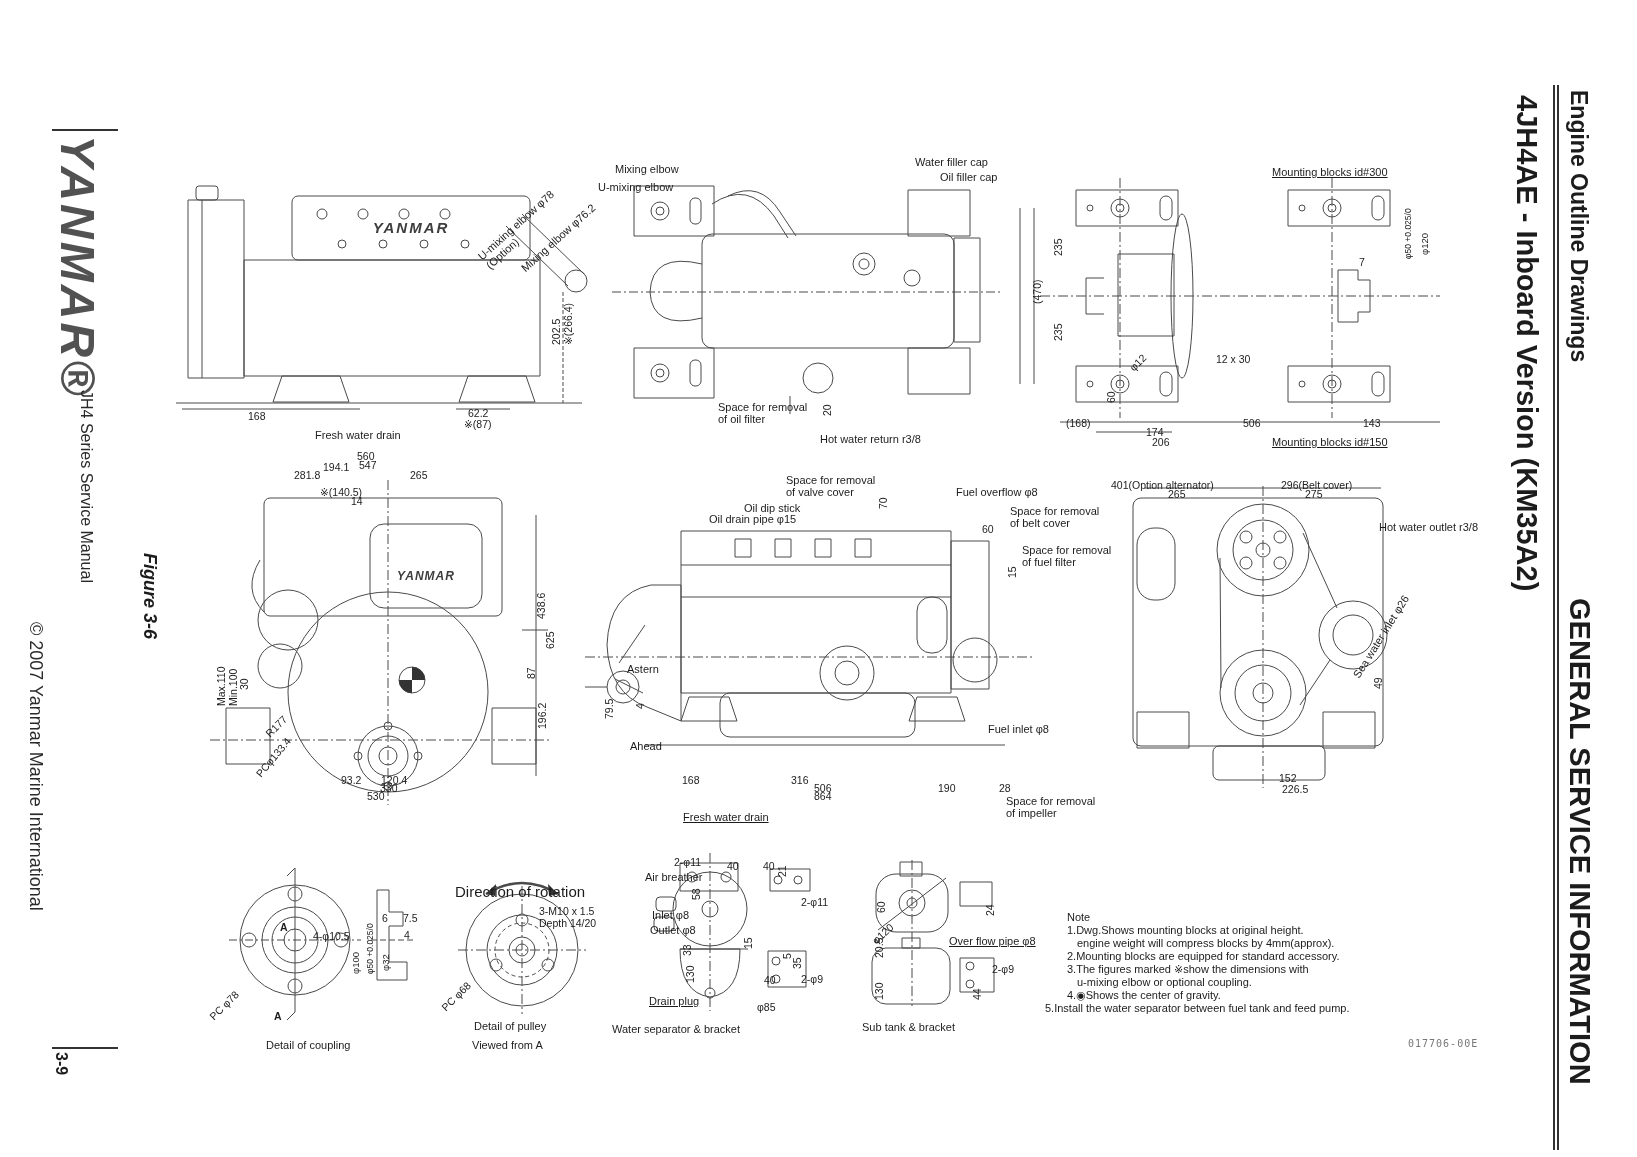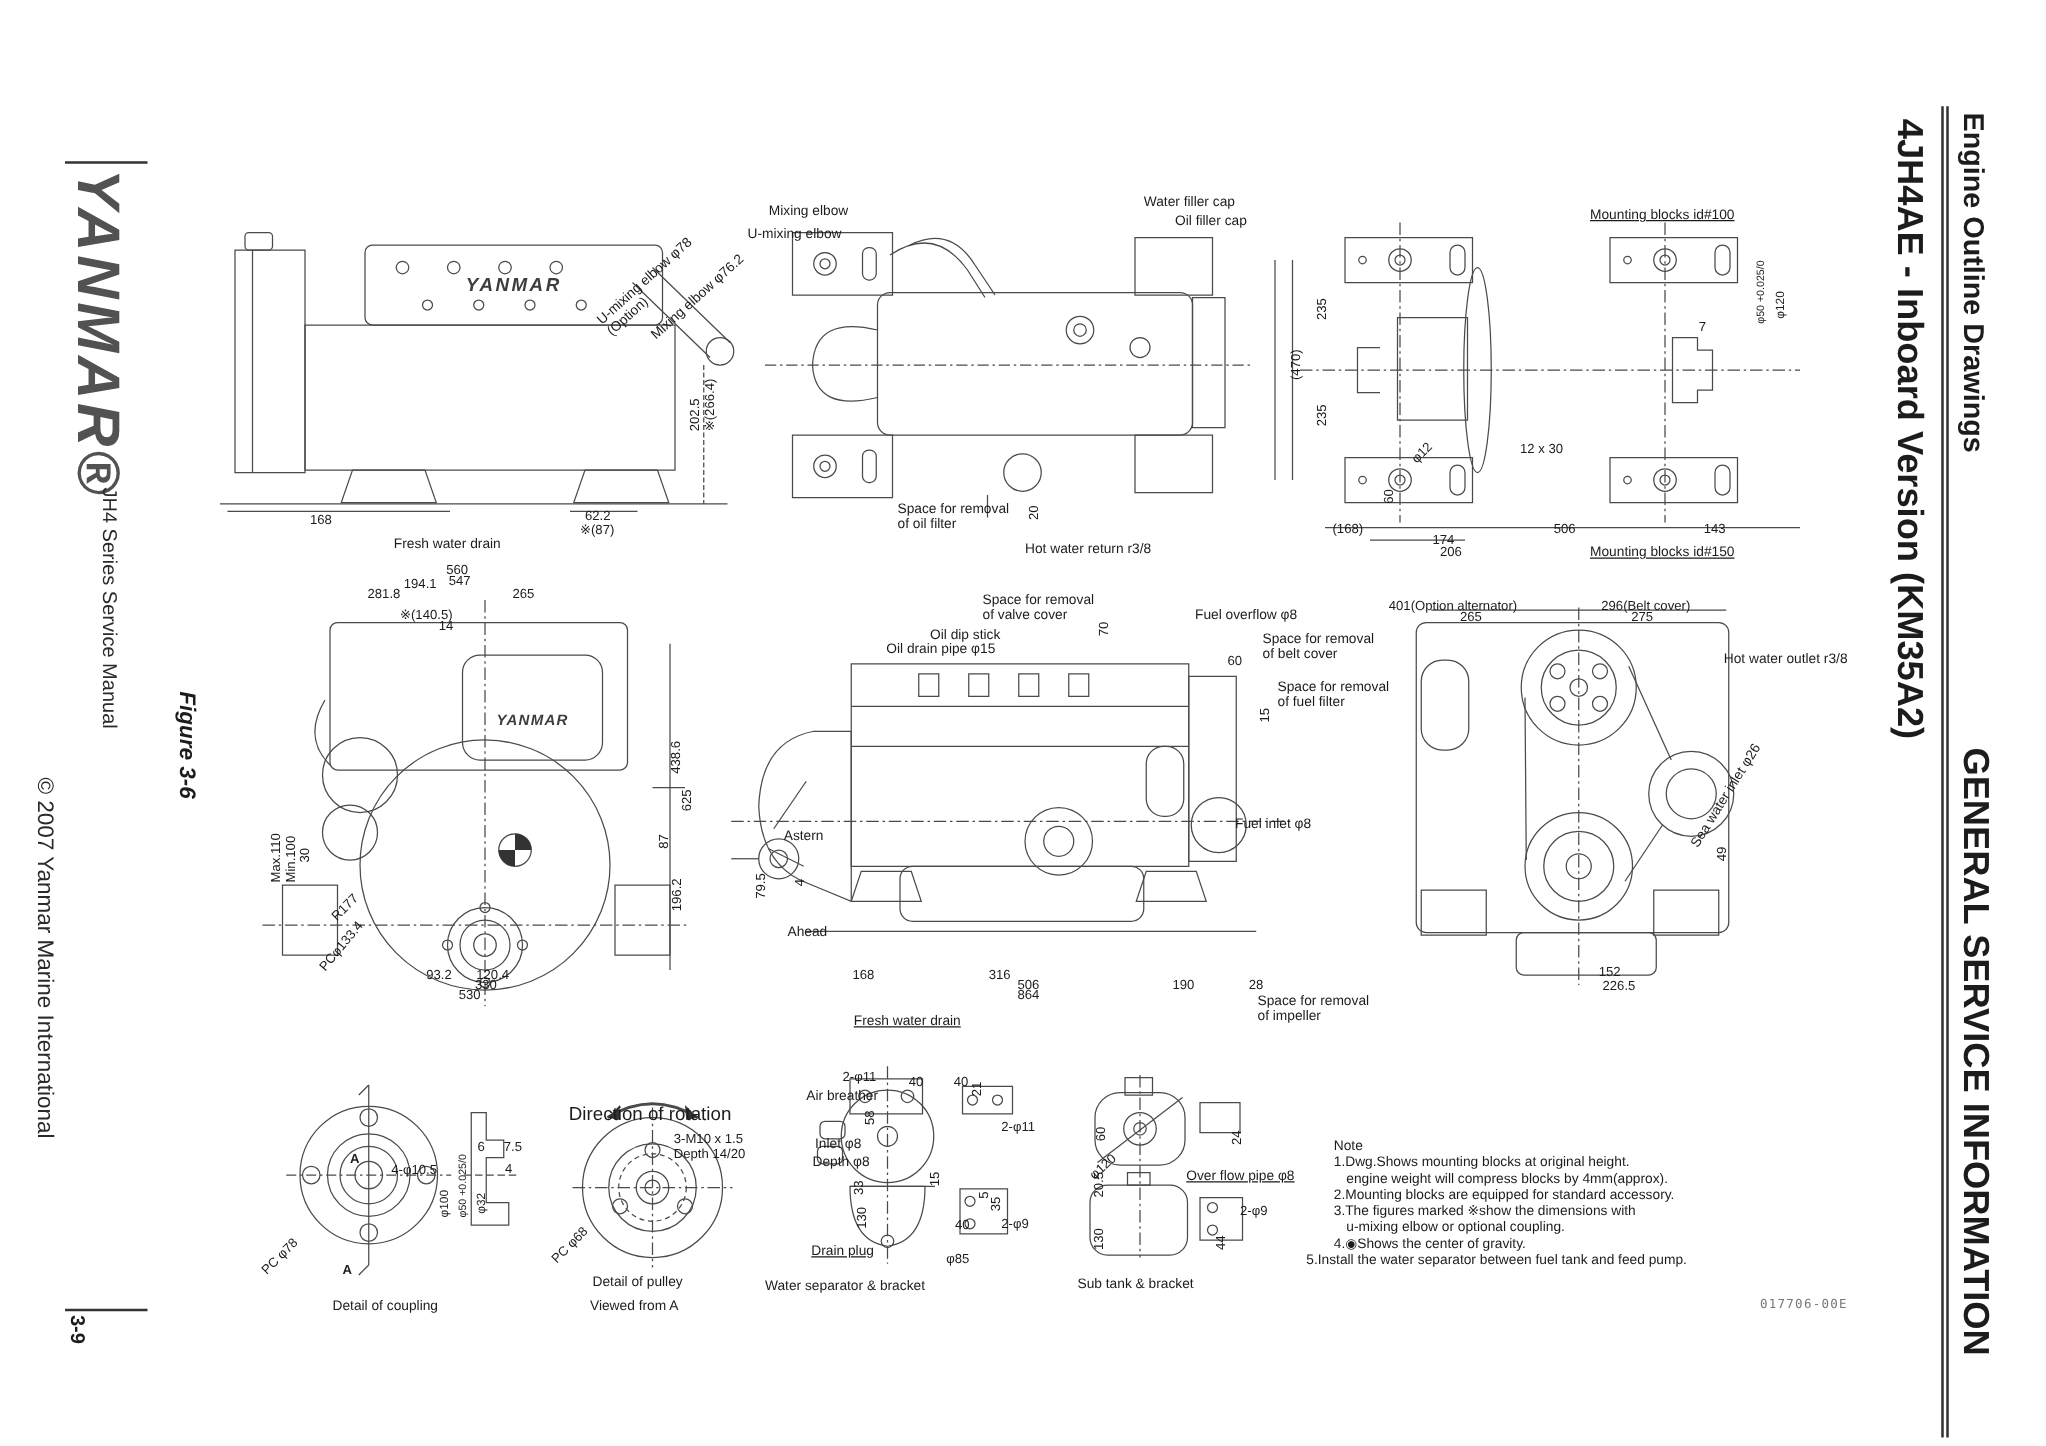--- a/index.html
+++ b/index.html
@@ -144,7 +144,7 @@
         <line x1="96" y1="282" x2="172" y2="282"></line>
     </g>
   </svg>
-  <div class="L" style="left:1272px;top:166px"><span class="u">Mounting blocks id#100</span></div>
+  <div class="L" style="left:1272px;top:166px"><span class="u">Mounting blocks id#300</span></div>
   <div class="L d v" style="left:1053px;top:256px">235</div>
   <div class="L d v" style="left:1032px;top:304px">(470)</div>
   <div class="L d v" style="left:1053px;top:341px">235</div>

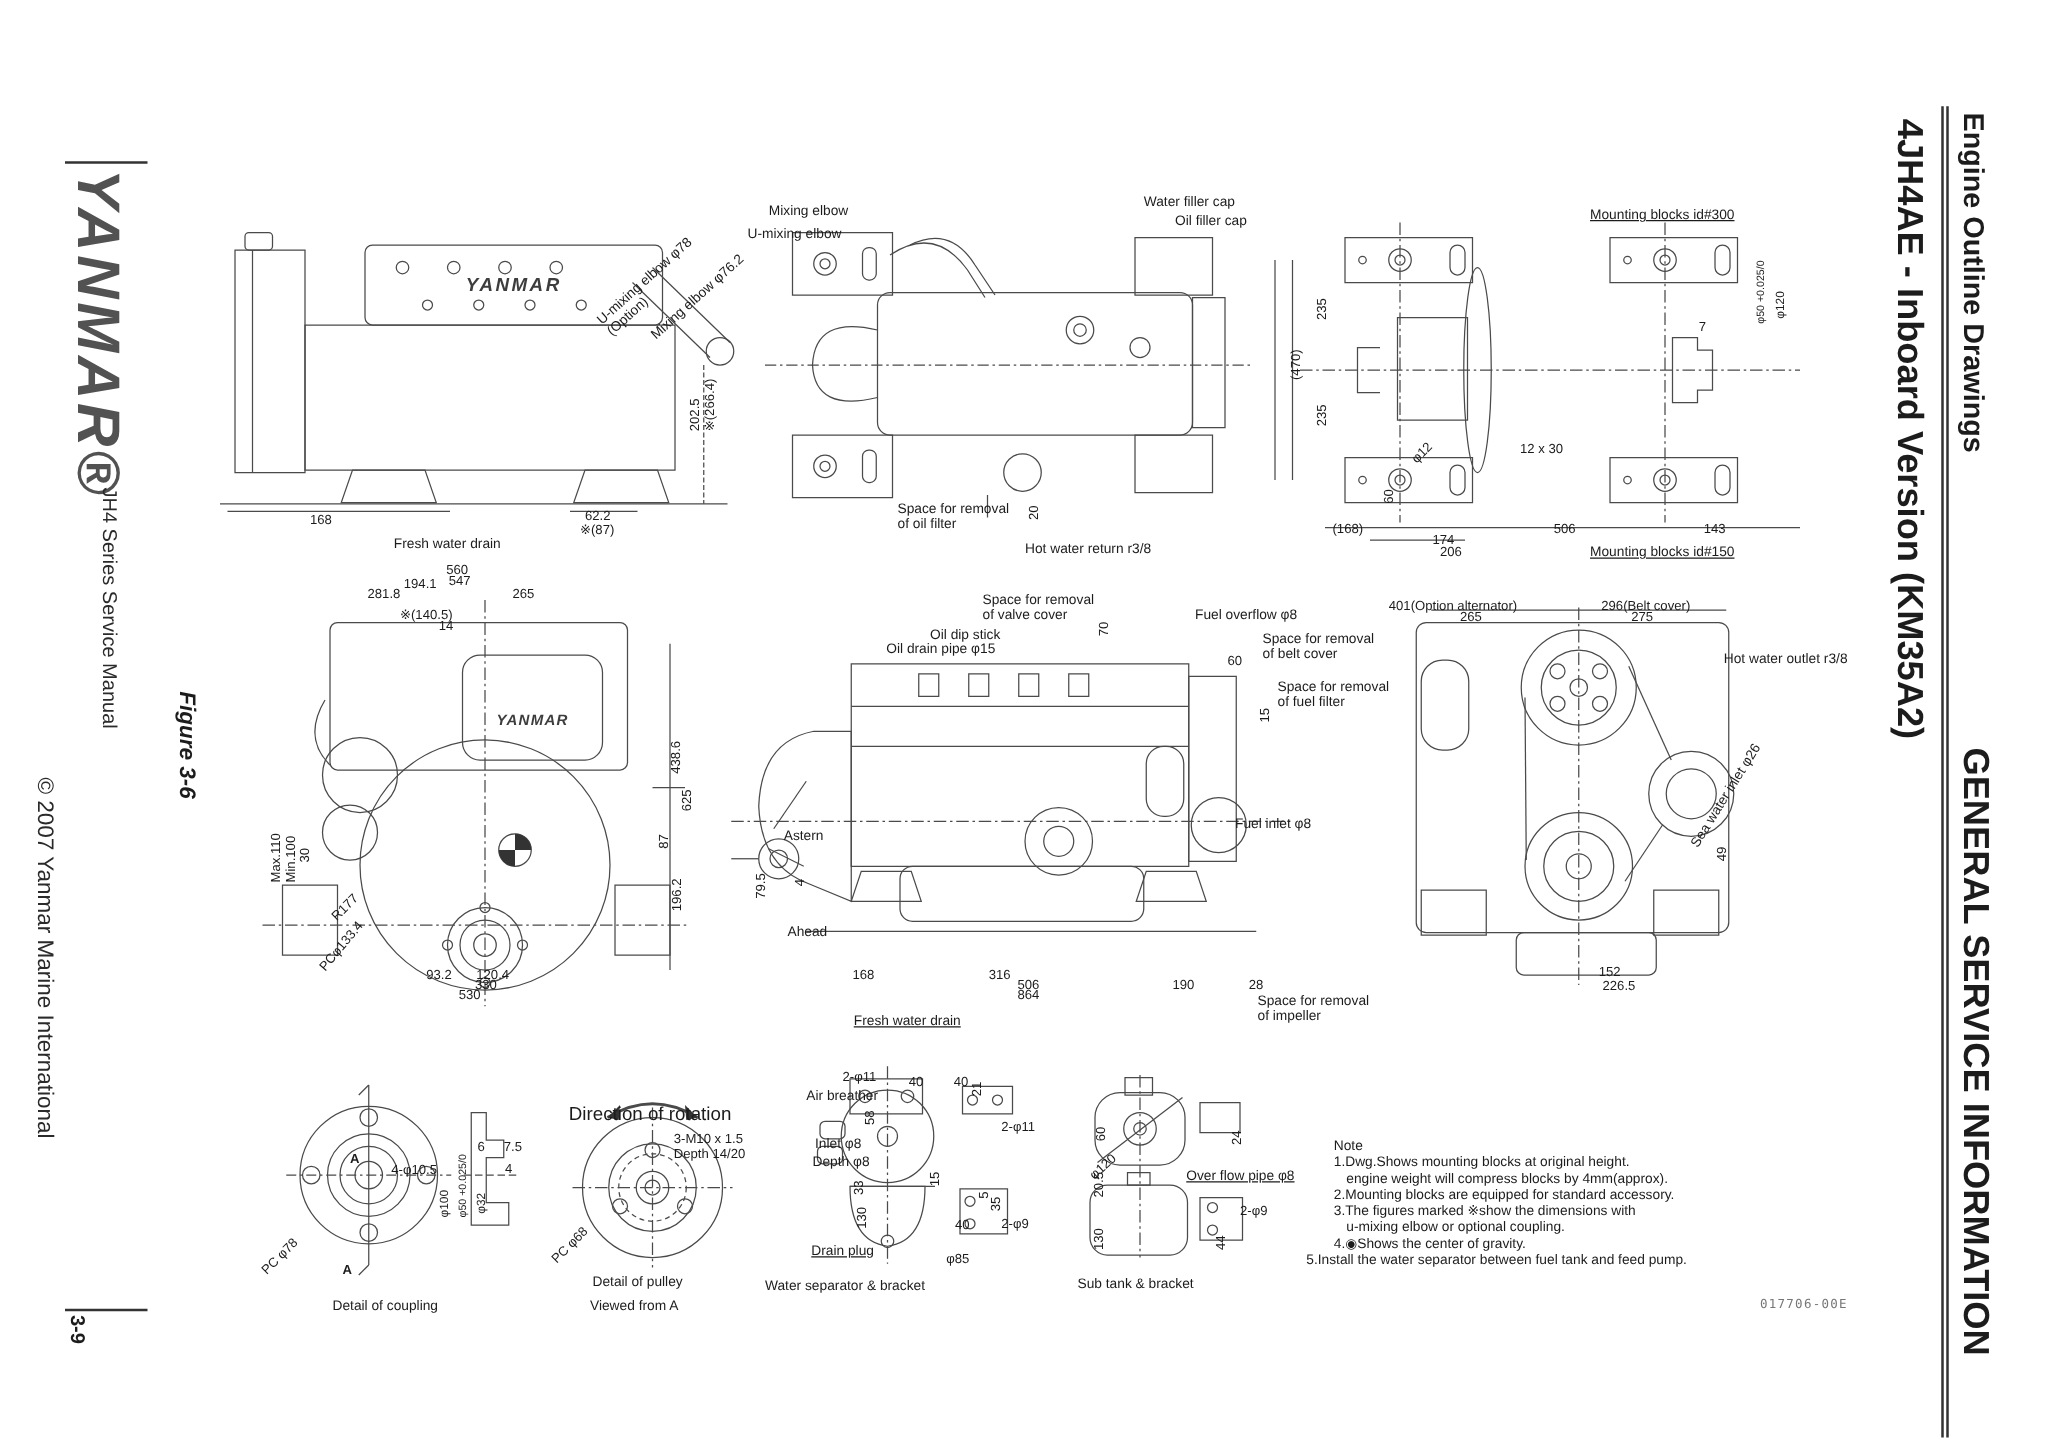--- a/index.html
+++ b/index.html
@@ -252,7 +252,7 @@
   <div class="L d v" style="left:604px;top:719px">79.5</div>
   <div class="L d v" style="left:635px;top:709px">4</div>
   <div class="L" style="left:630px;top:740px">Ahead</div>
-  <div class="L" style="left:988px;top:653px">Fuel inlet φ8</div>
+  <div class="L" style="left:988px;top:723px">Fuel inlet φ8</div>
   <div class="L d" style="left:682px;top:775px">168</div>
   <div class="L d" style="left:791px;top:775px">316</div>
   <div class="L d" style="left:814px;top:783px">506</div>

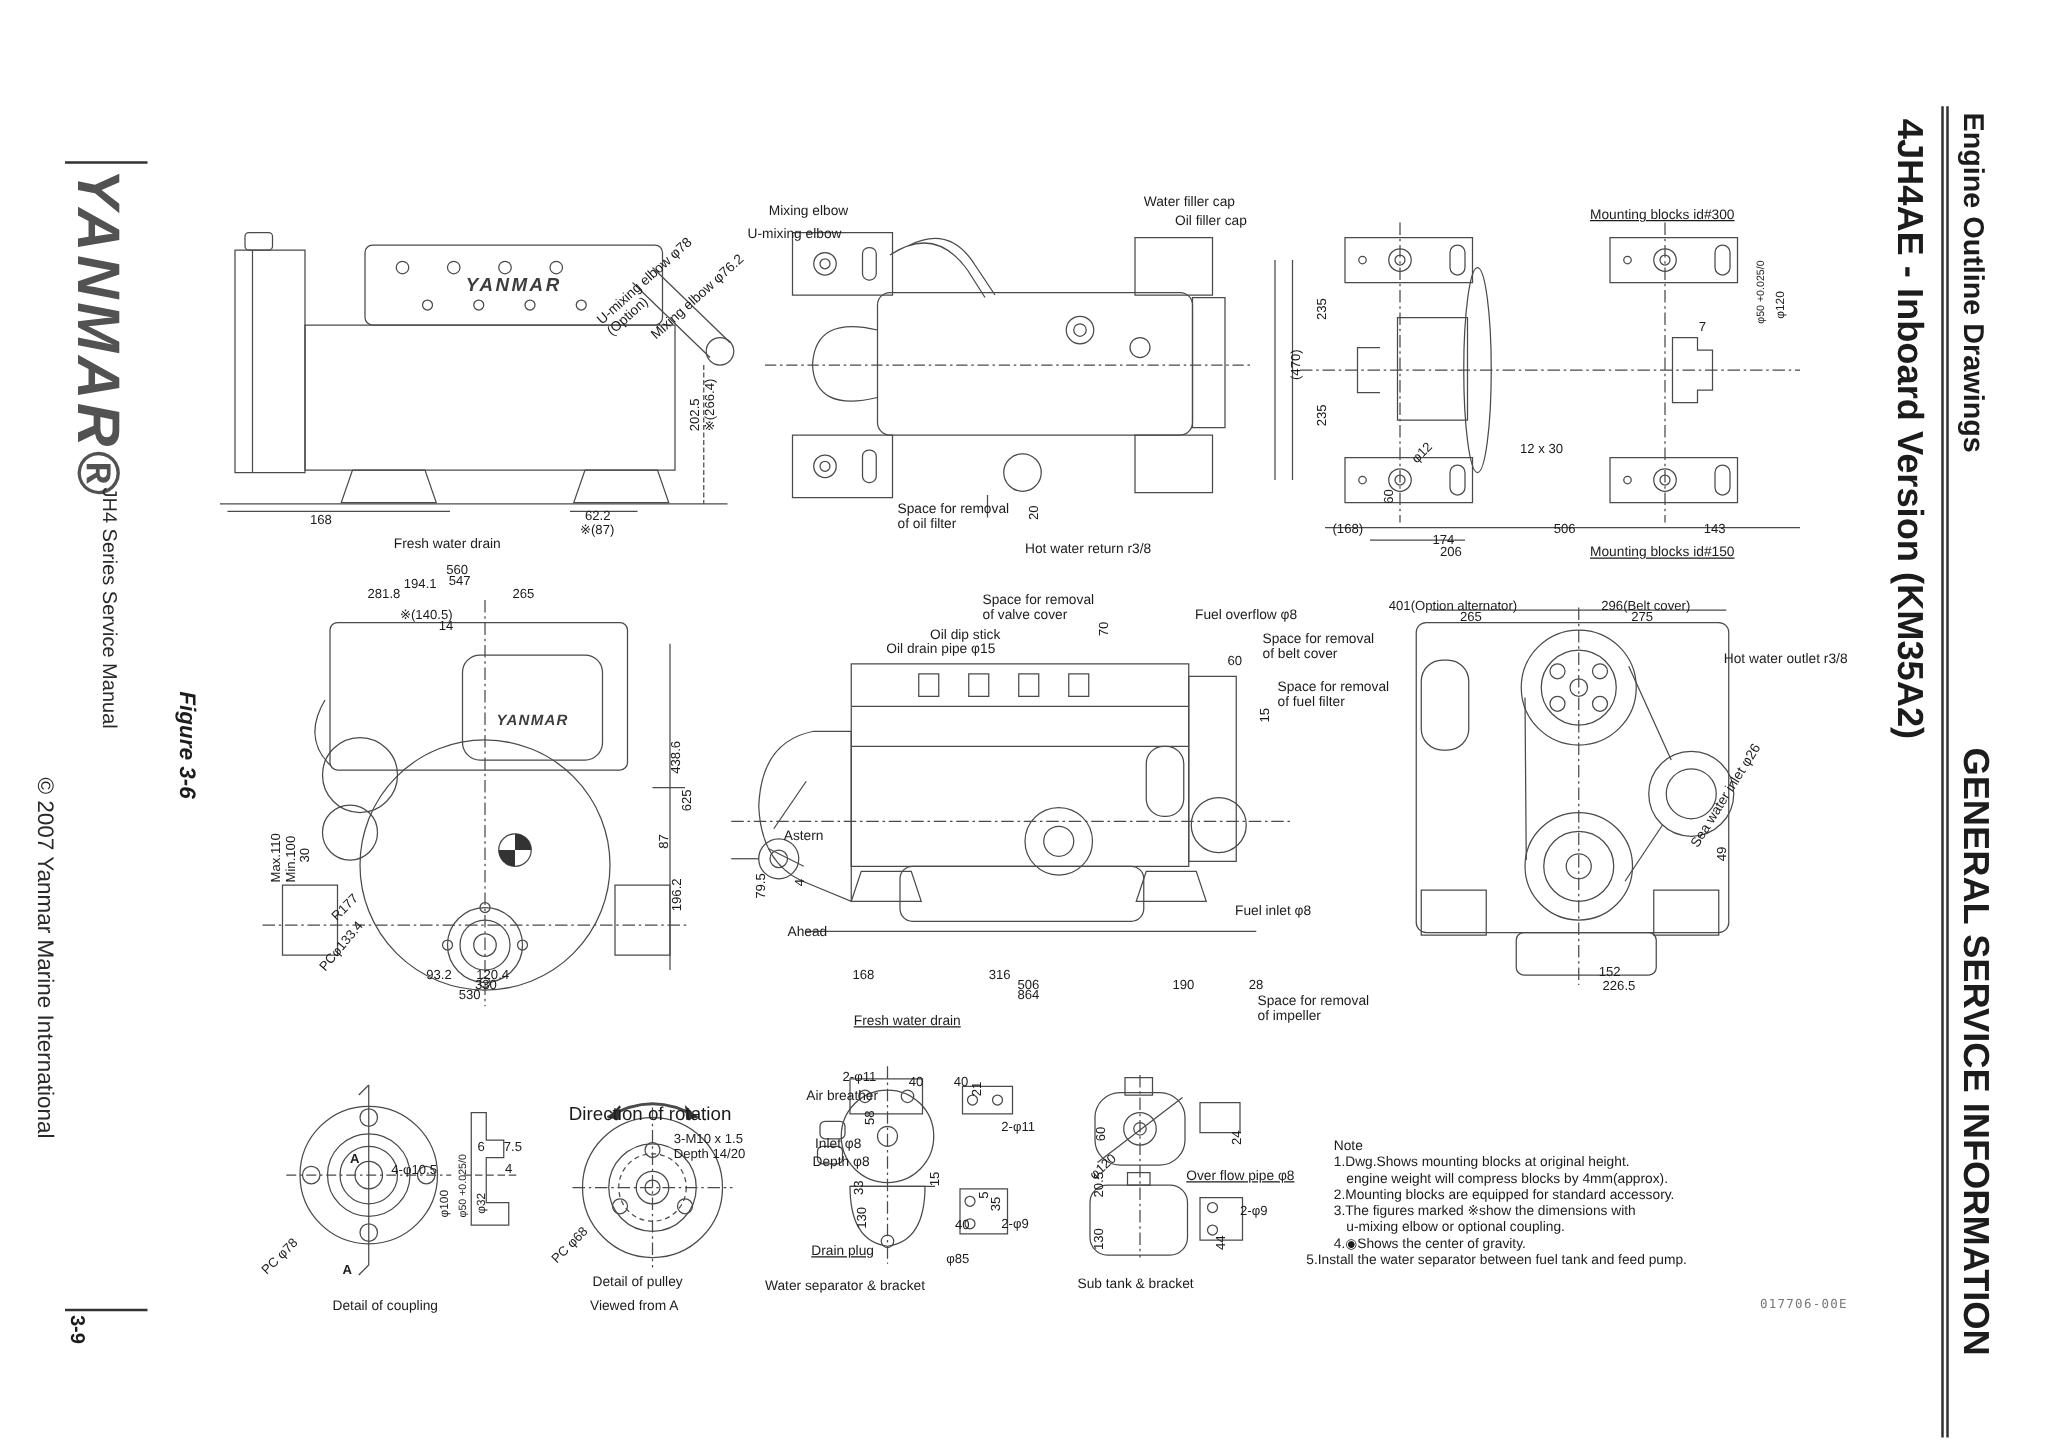--- a/index.html
+++ b/index.html
@@ -382,7 +382,7 @@
   <div class="L d v" style="left:691px;top:900px">58</div>
   <div class="L d" style="left:801px;top:897px">2-φ11</div>
   <div class="L" style="left:652px;top:909px">Inlet φ8</div>
-  <div class="L" style="left:650px;top:924px">Depth φ8</div>
+  <div class="L" style="left:650px;top:924px">Outlet φ8</div>
   <div class="L d v" style="left:743px;top:949px">15</div>
   <div class="L d v" style="left:682px;top:956px">33</div>
   <div class="L d v" style="left:782px;top:959px">5</div>

